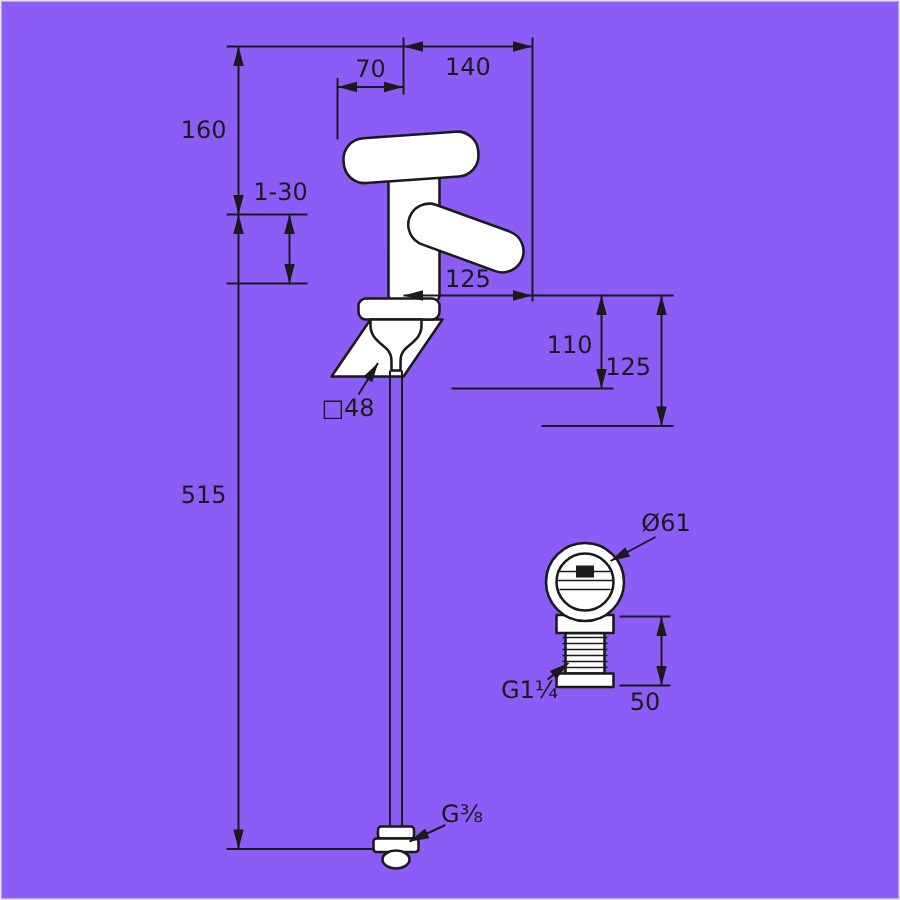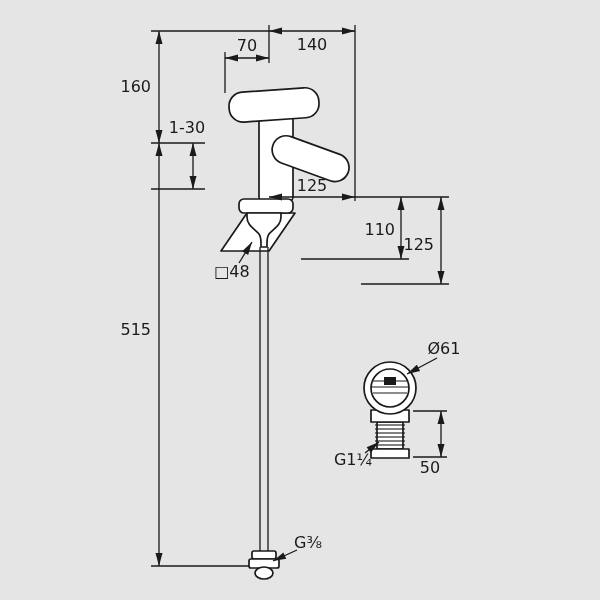--- a/index.html
+++ b/index.html
@@ -10,7 +10,7 @@
   .page {
     width: 600px;
     height: 600px;
-    background: #e5e5e5;
+    background: #8b5cf6;
     border: 1px solid #e6e6e6;
     box-sizing: border-box;
     position: relative;

